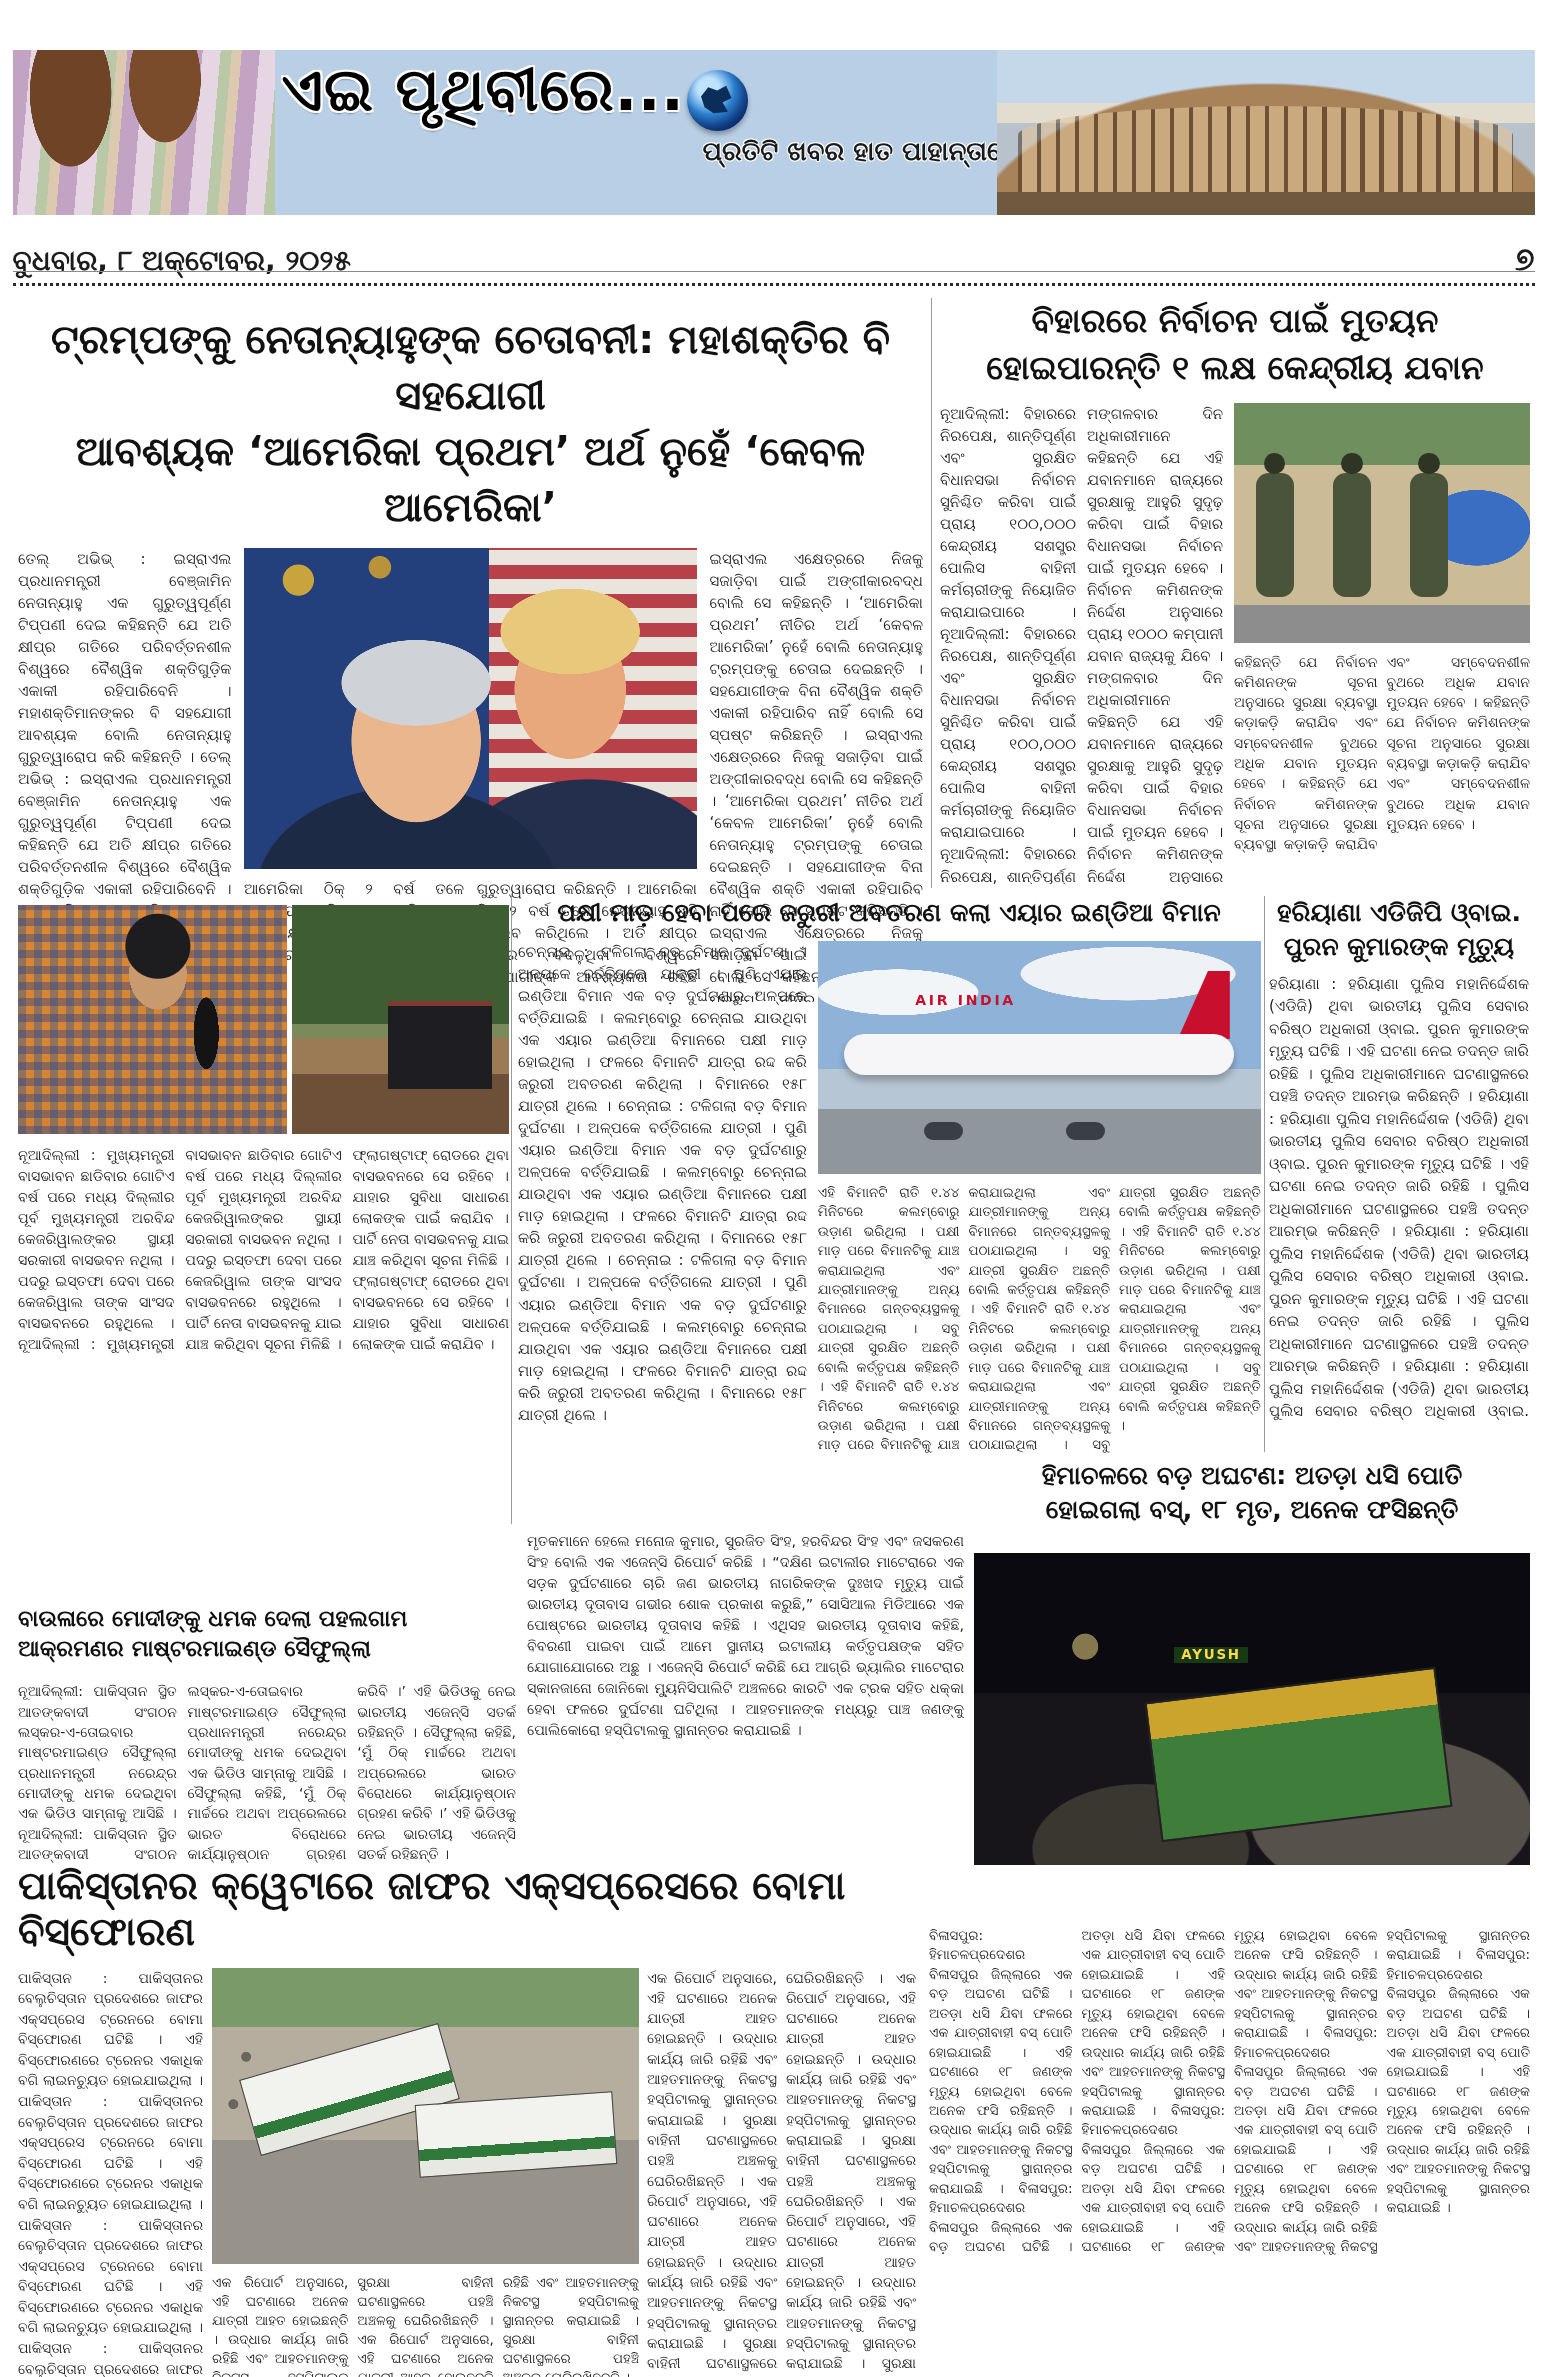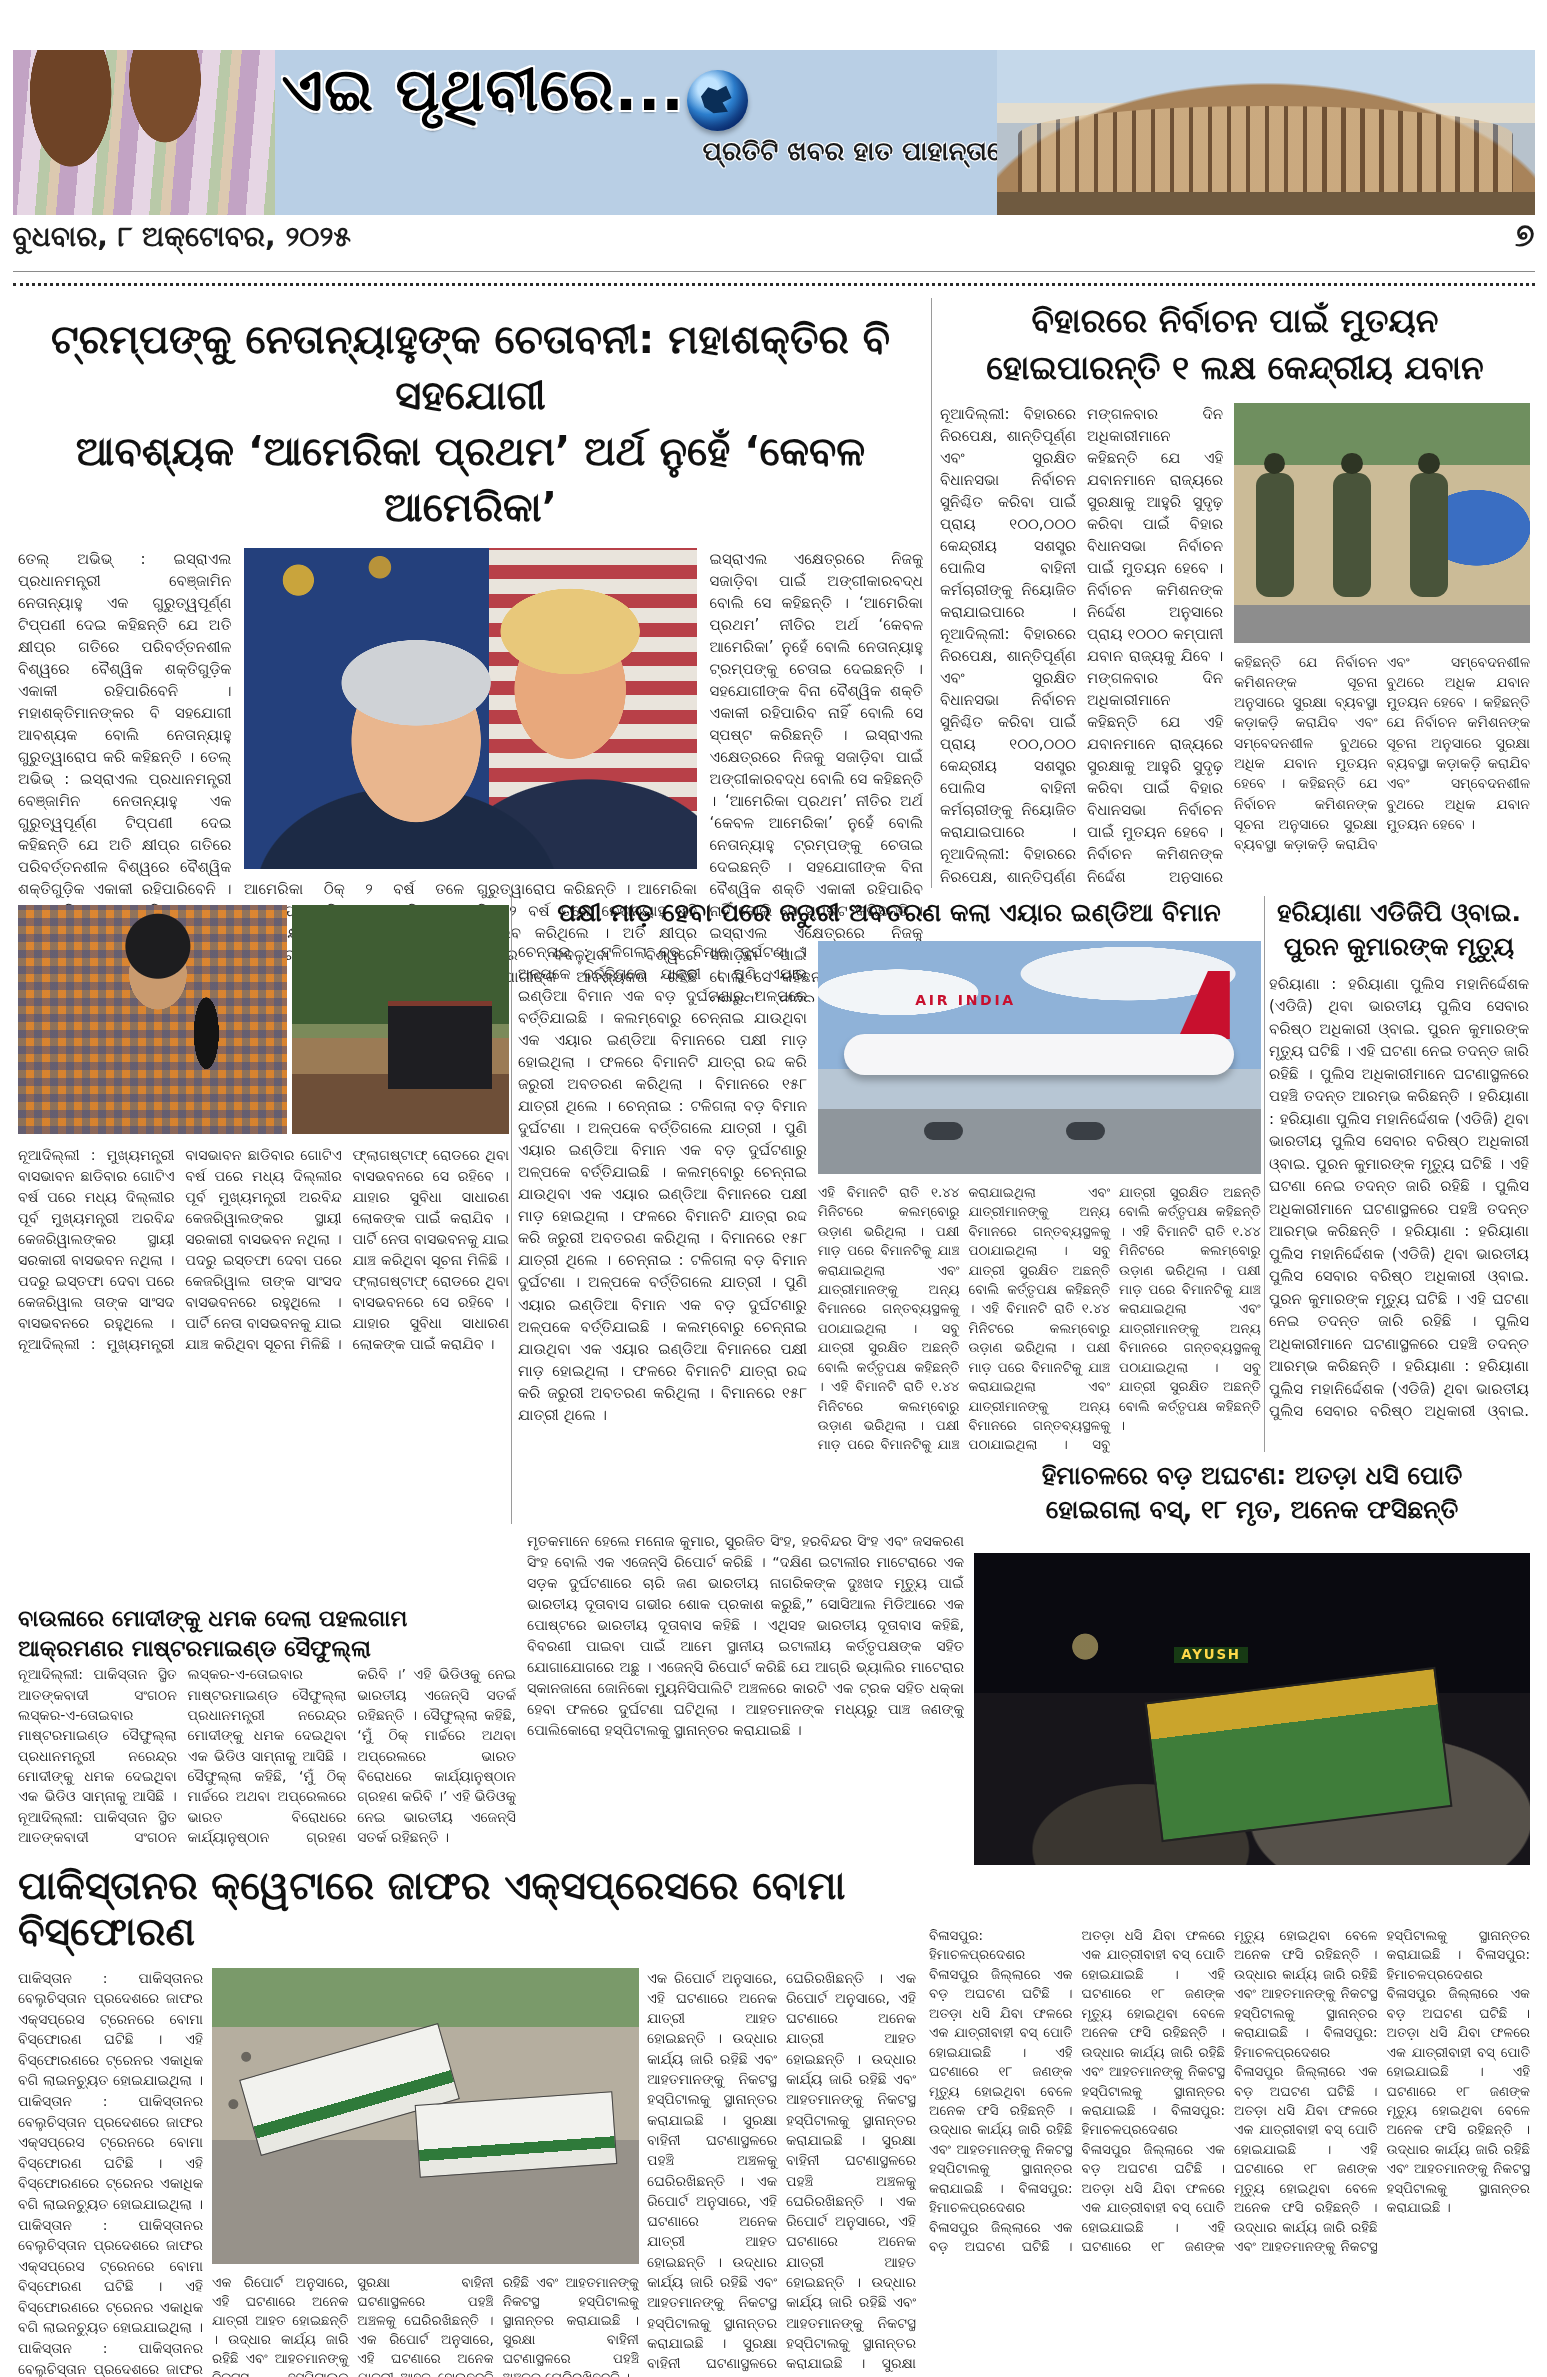--- a/index.html
+++ b/index.html
@@ -35,7 +35,7 @@
     background:repeating-linear-gradient(90deg, rgba(40,20,8,.45) 0 4.5px, rgba(225,195,152,.6) 4.5px 19px);}
   .plinth{position:absolute;left:0;right:0;bottom:0;height:14%;background:#6f5a40;}
   
-  .dateline{left:12.6px;top:216px;width:1522px;display:flex;justify-content:space-between;align-items:flex-end;}
+  .dateline{left:12.6px;top:240px;width:1522px;display:flex;justify-content:space-between;align-items:flex-end;}
   .date-text{font-size:28px;font-weight:bold;}
   .page-number{font-size:32px;font-weight:bold;}
   .rule-solid{left:12.6px;top:271px;width:1522px;border-top:1.8px solid #8a8a8a;height:0;}

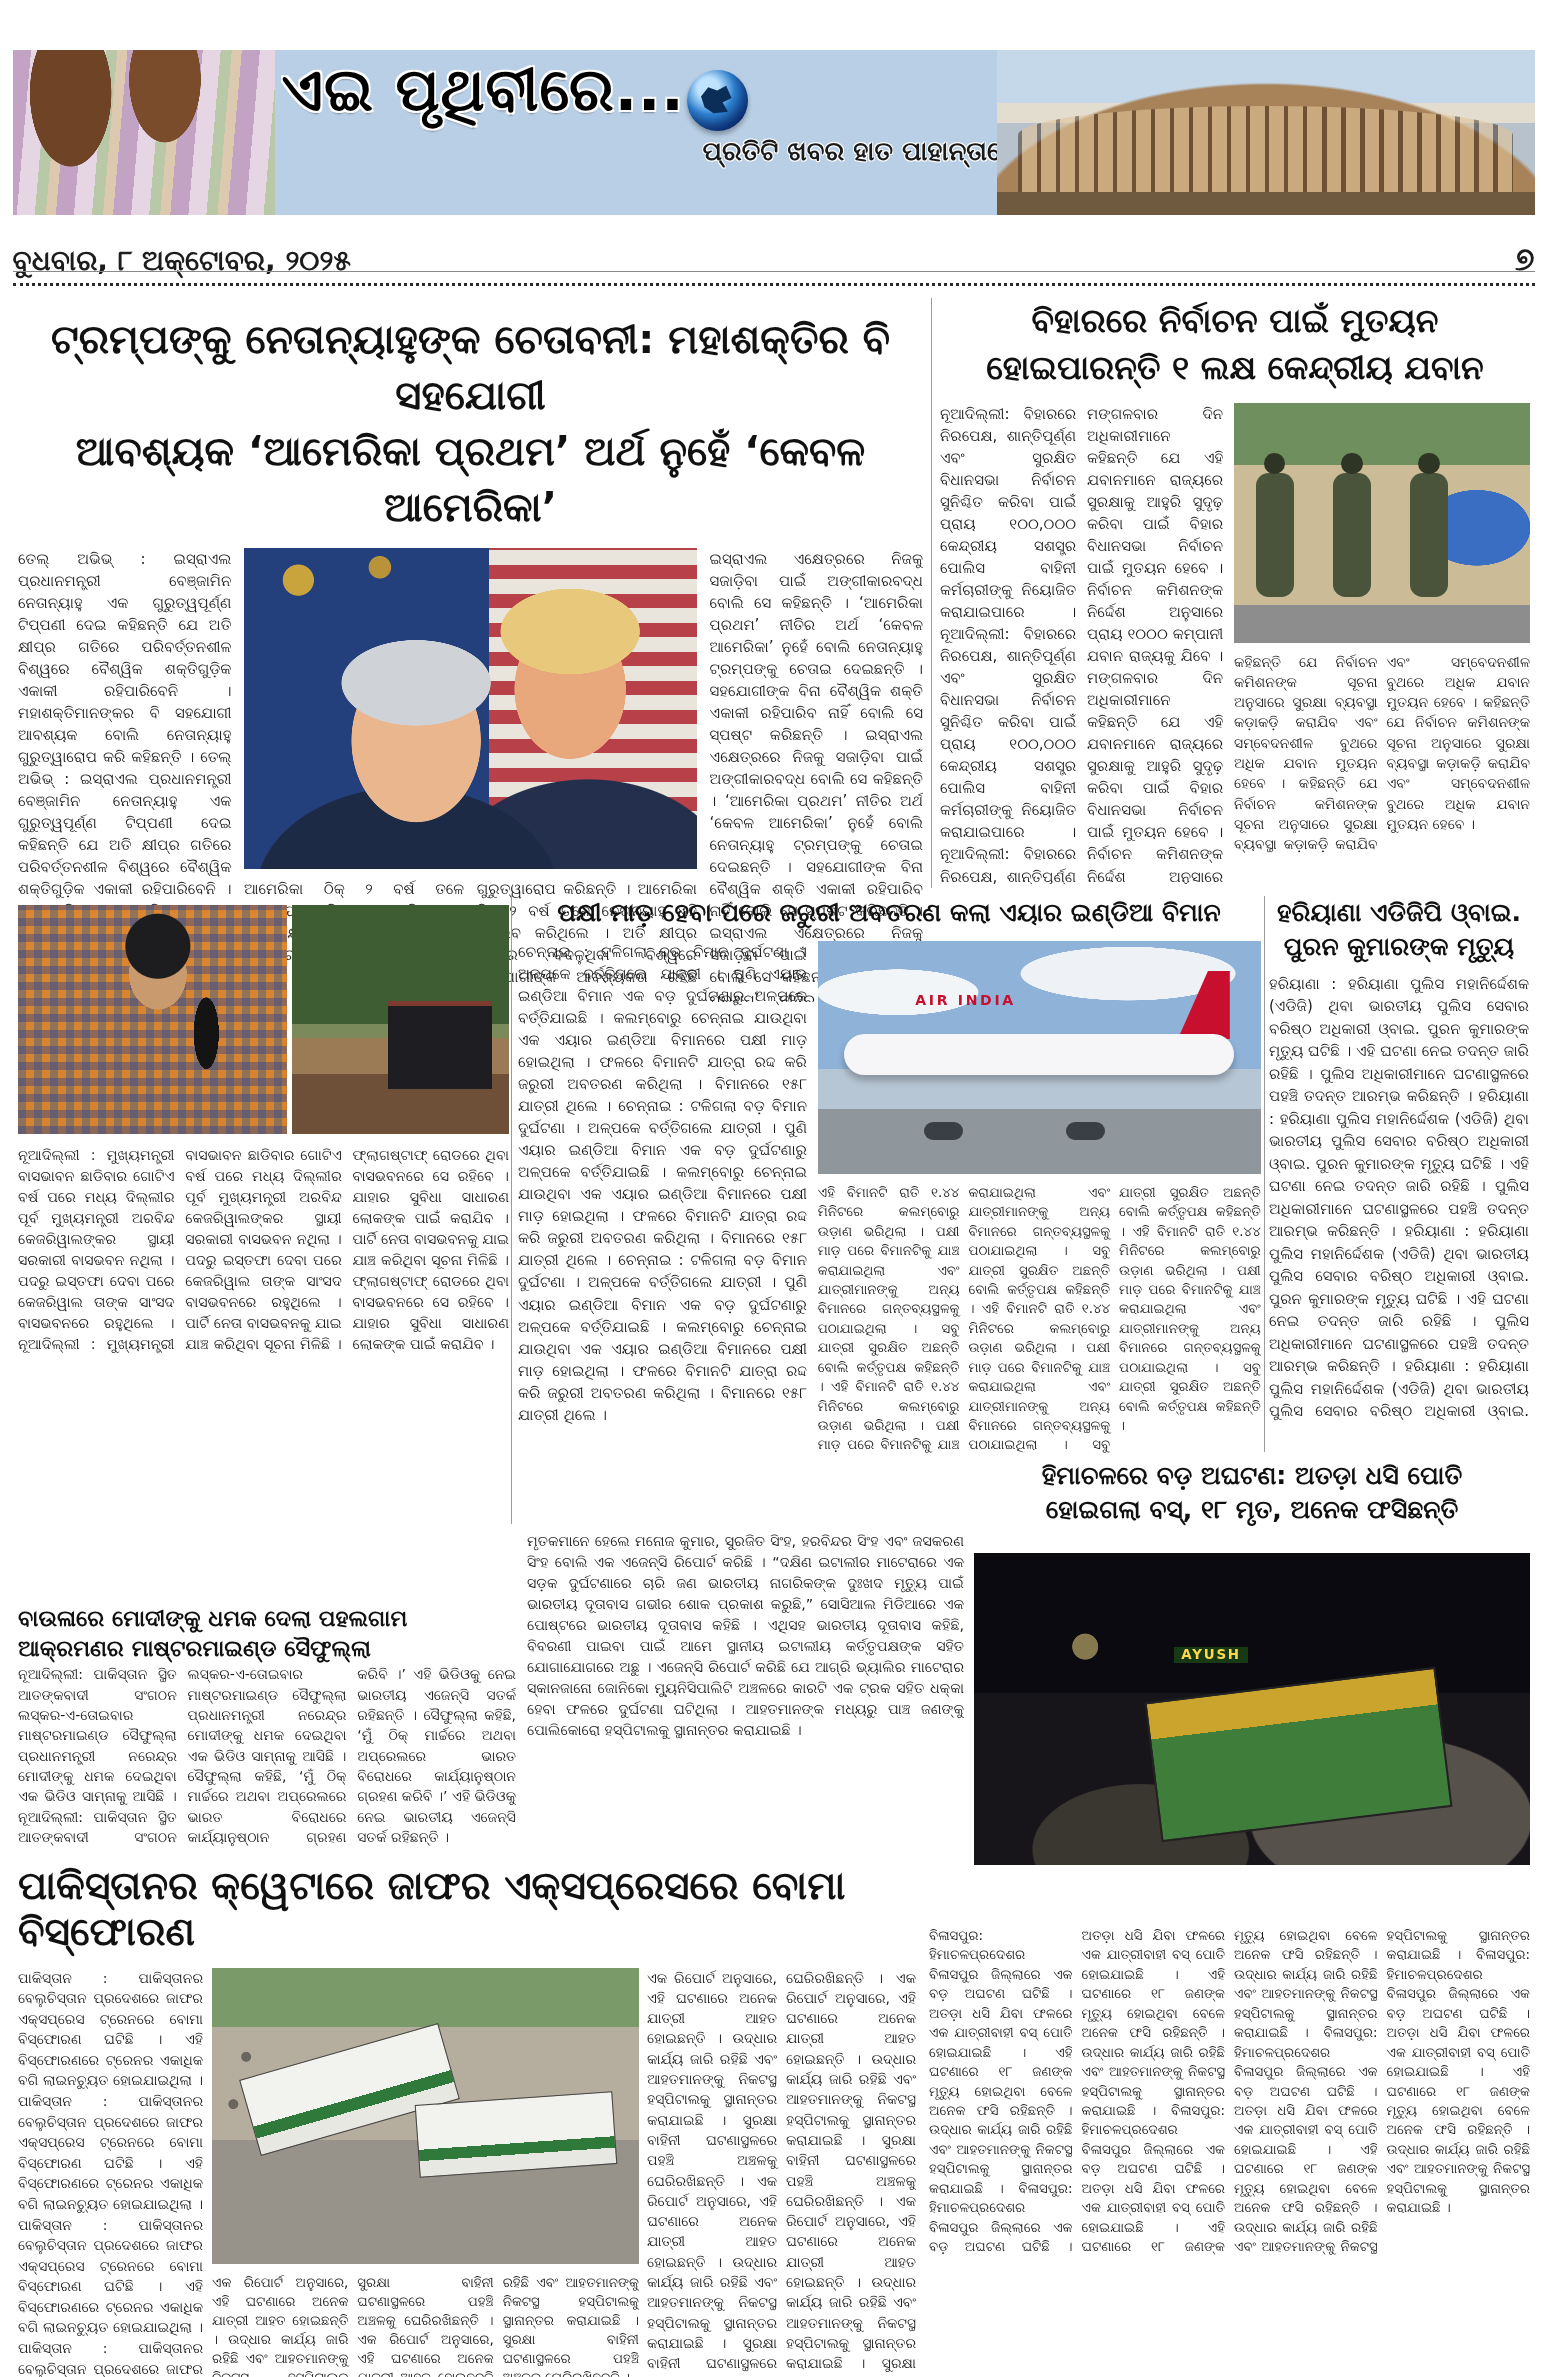--- a/index.html
+++ b/index.html
@@ -136,7 +136,7 @@
   .italy-body{margin-top:9px;height:289px;font-size:14.3px;line-height:1.47;text-align:justify;overflow:hidden;}
   
   .art-saifullah{left:18px;top:1603px;width:498px;height:253px;}
-  .saif-body{margin-top:1px;column-count:3;column-gap:10.8px;height:199px;overflow:hidden;
+  .saif-body{margin-top:18px;column-count:3;column-gap:10.8px;height:199px;overflow:hidden;
     font-size:14px;line-height:1.45;text-align:justify;}
   
   .art-pakistan{left:18px;top:1863px;width:898px;height:507px;}

